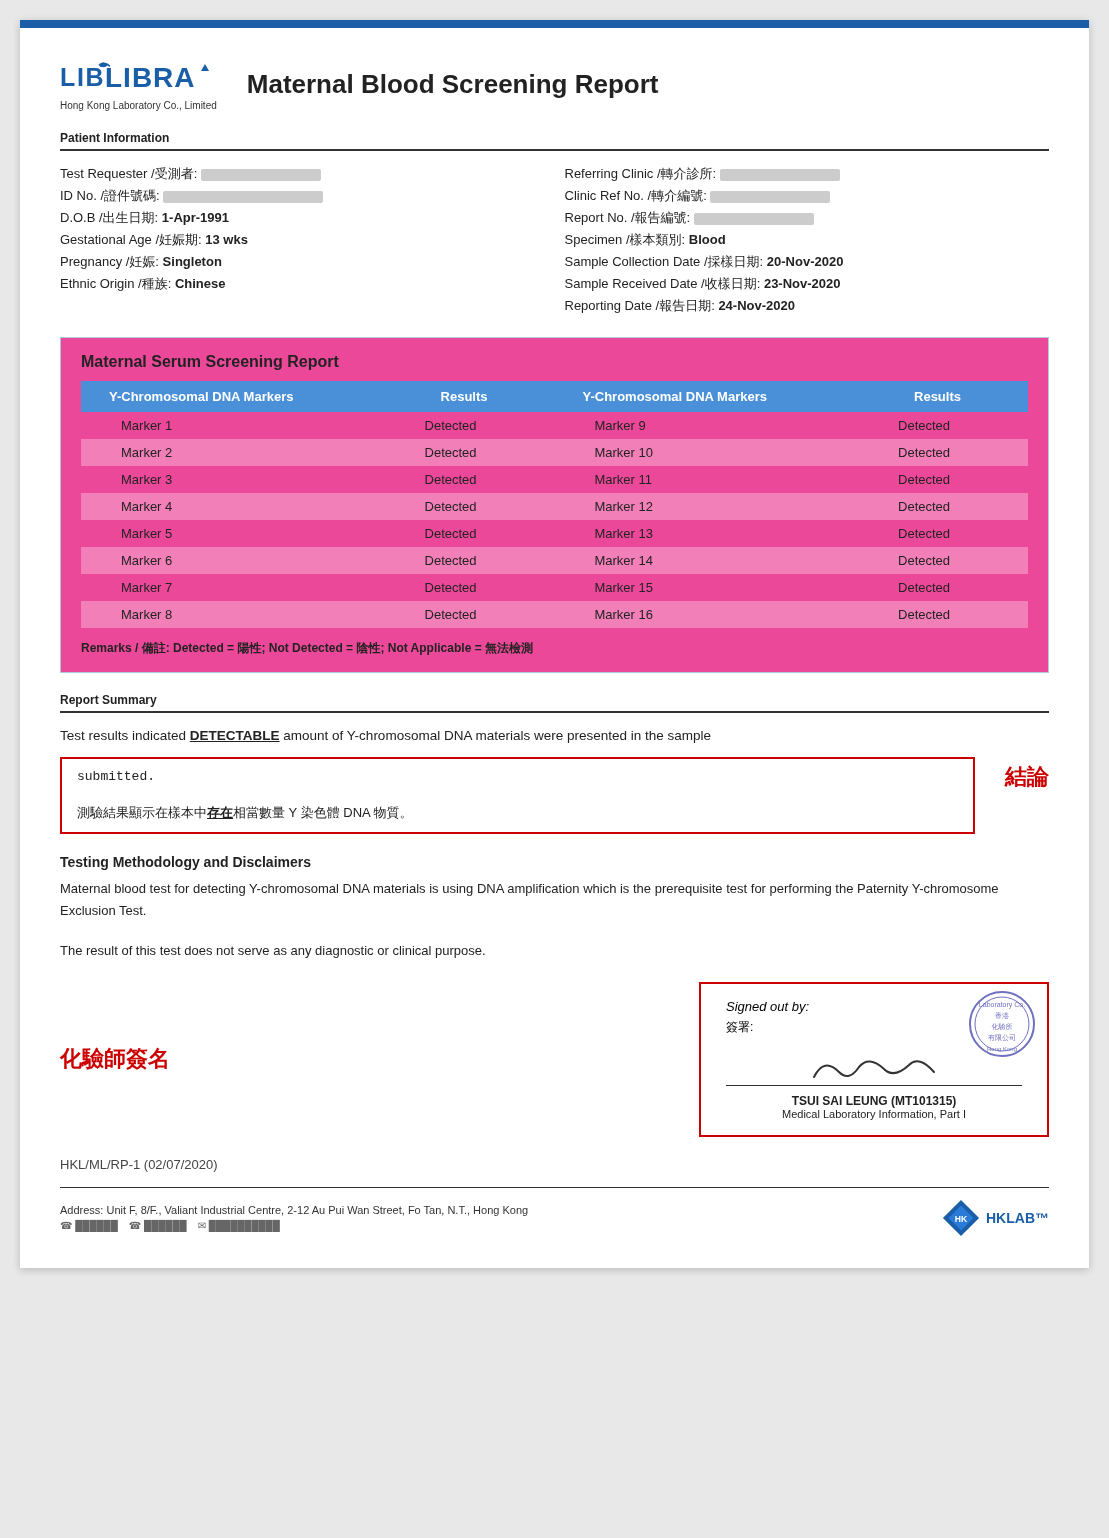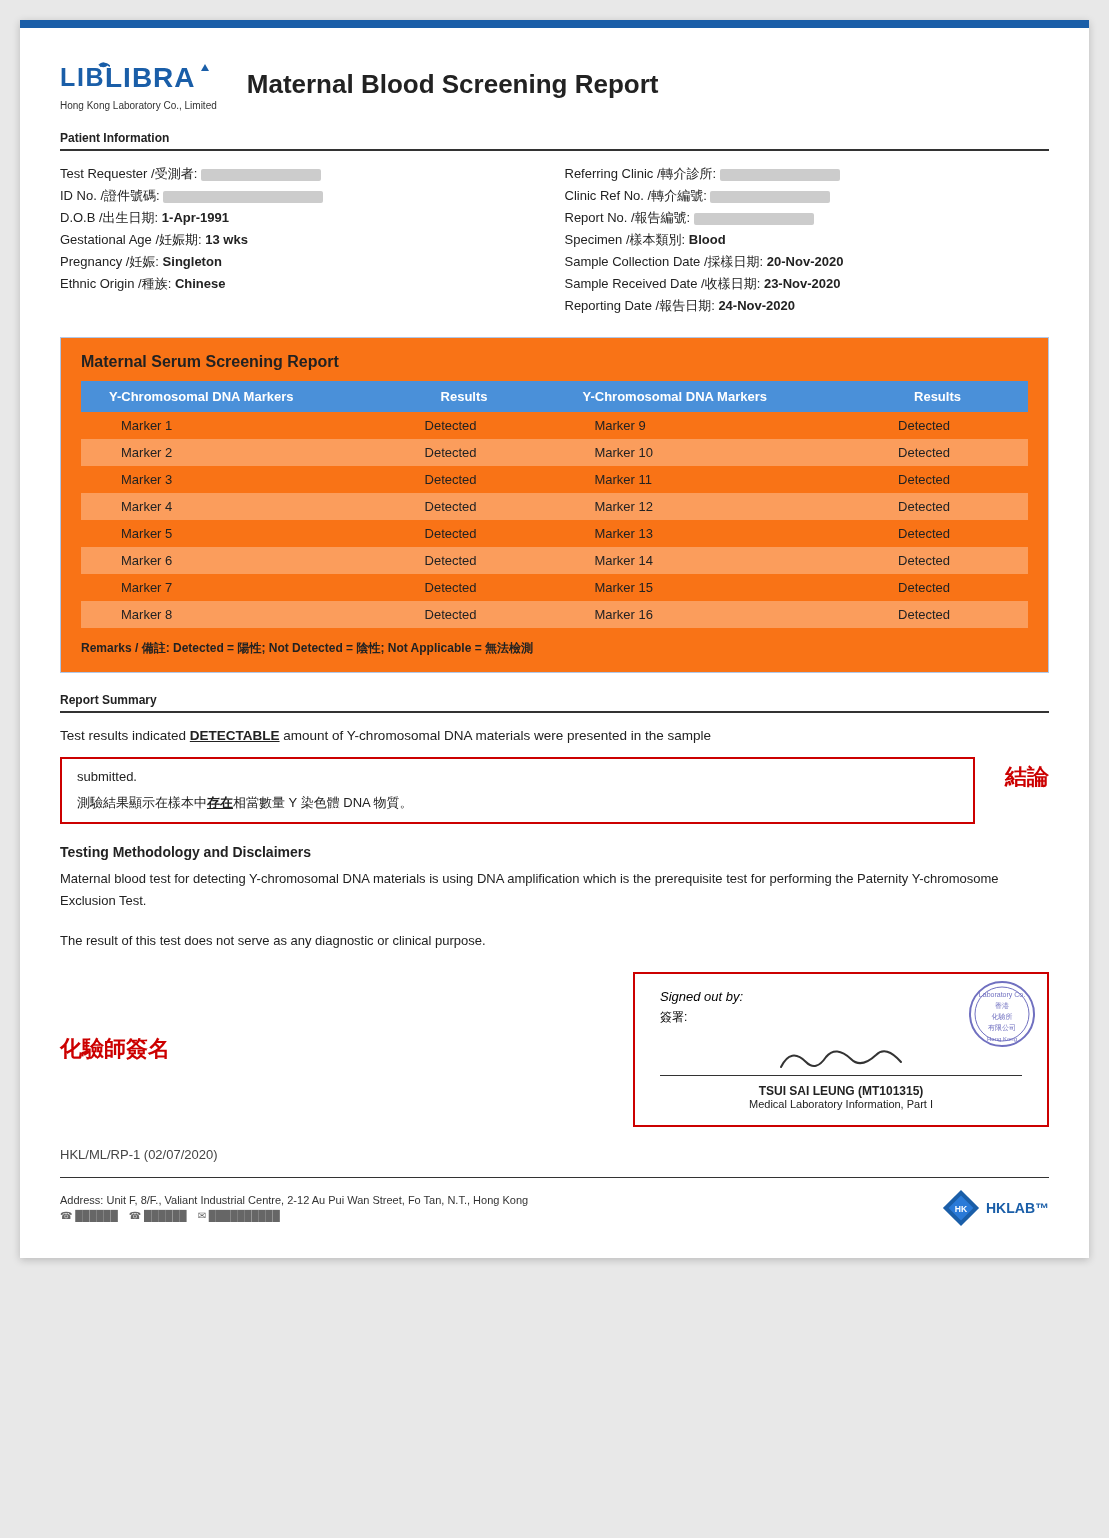--- a/index.html
+++ b/index.html
@@ -87,7 +87,7 @@
       vertical-align: middle;
     }
     .serum-section {
-      background: #f97316;
+      background: #ec4899;
       border: 1px solid #b0c8e8;
       padding: 15px 20px;
       margin-bottom: 20px;

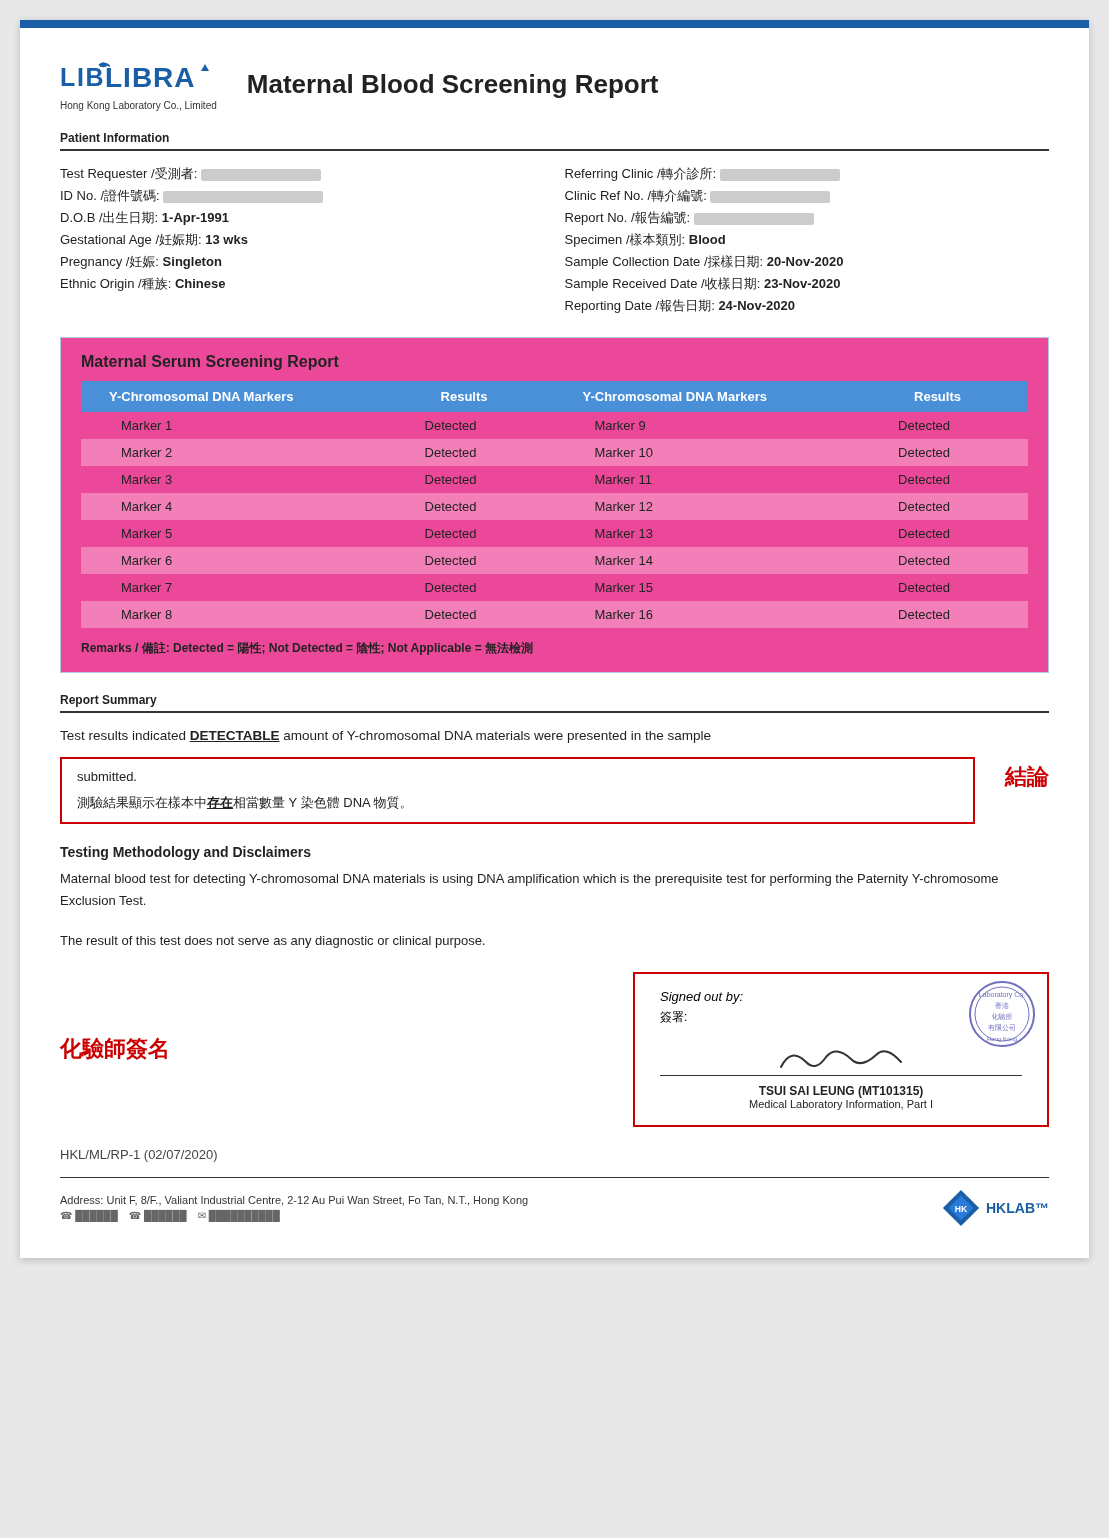--- a/index.html
+++ b/index.html
@@ -150,7 +150,8 @@
       flex: 1;
     }
     .chinese-box .submitted {
-      margin-bottom: 10px;
+      margin-bottom: 20px;
+      font-family: Liberation Mono, monospace;
     }
     .underline-bold {
       font-weight: bold;

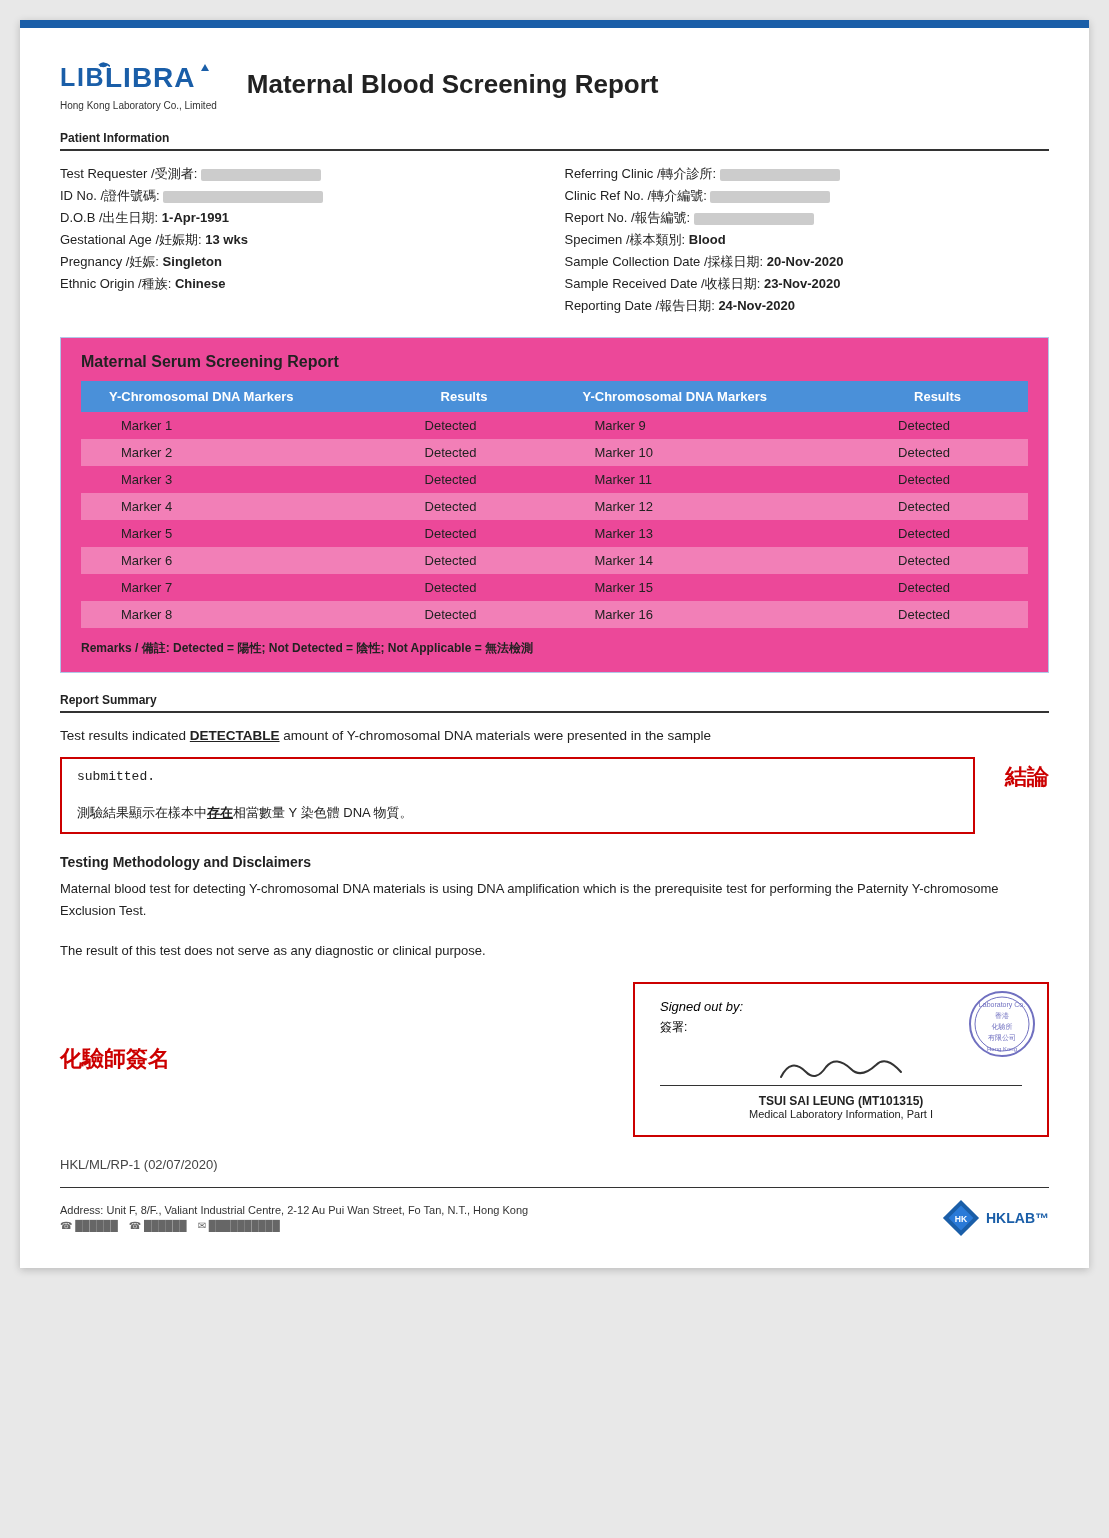--- a/index.html
+++ b/index.html
@@ -191,7 +191,7 @@
     .sign-box {
       border: 2px solid #cc0000;
       padding: 15px 25px;
-      width: 416px;
+      width: 350px;
       text-align: center;
       position: relative;
     }

